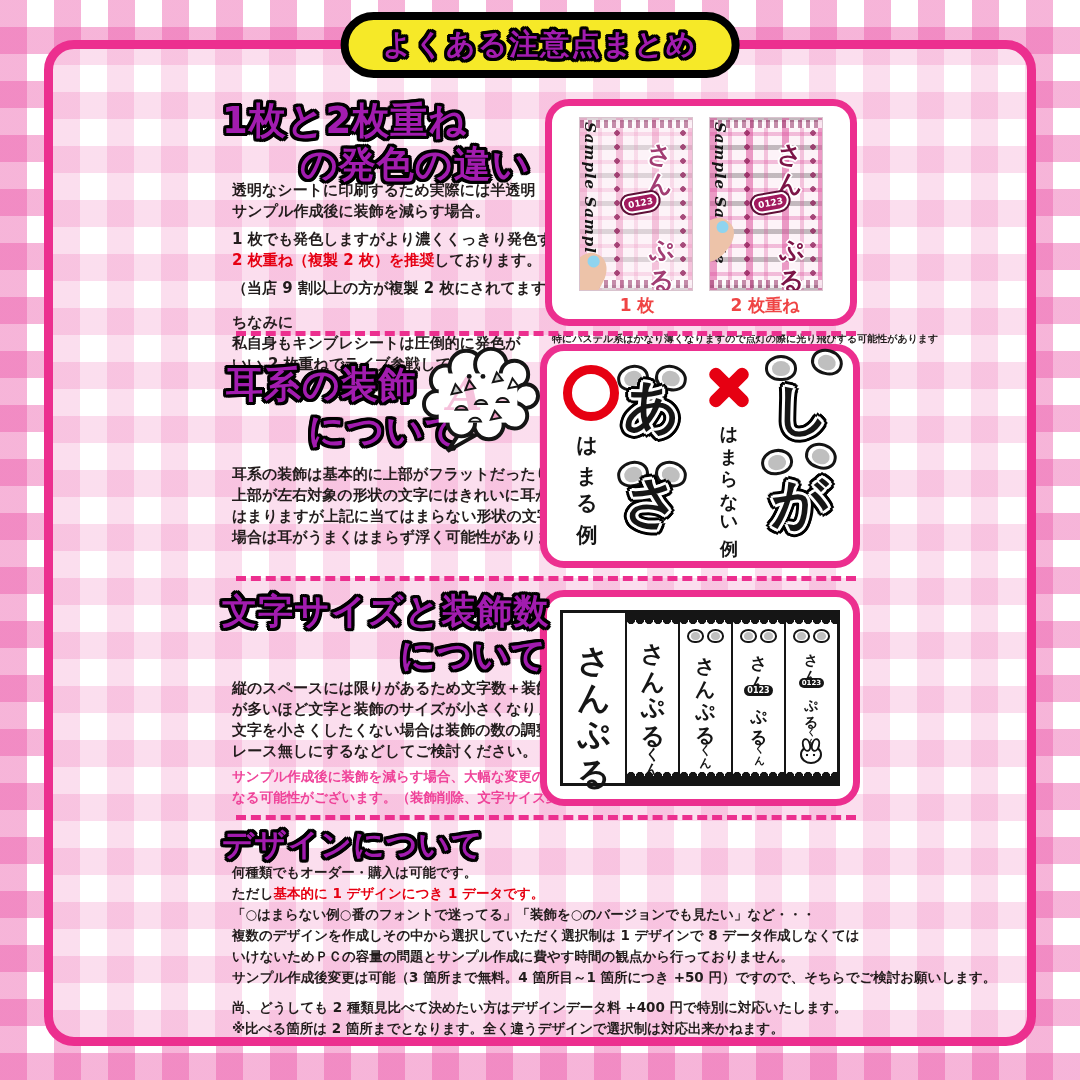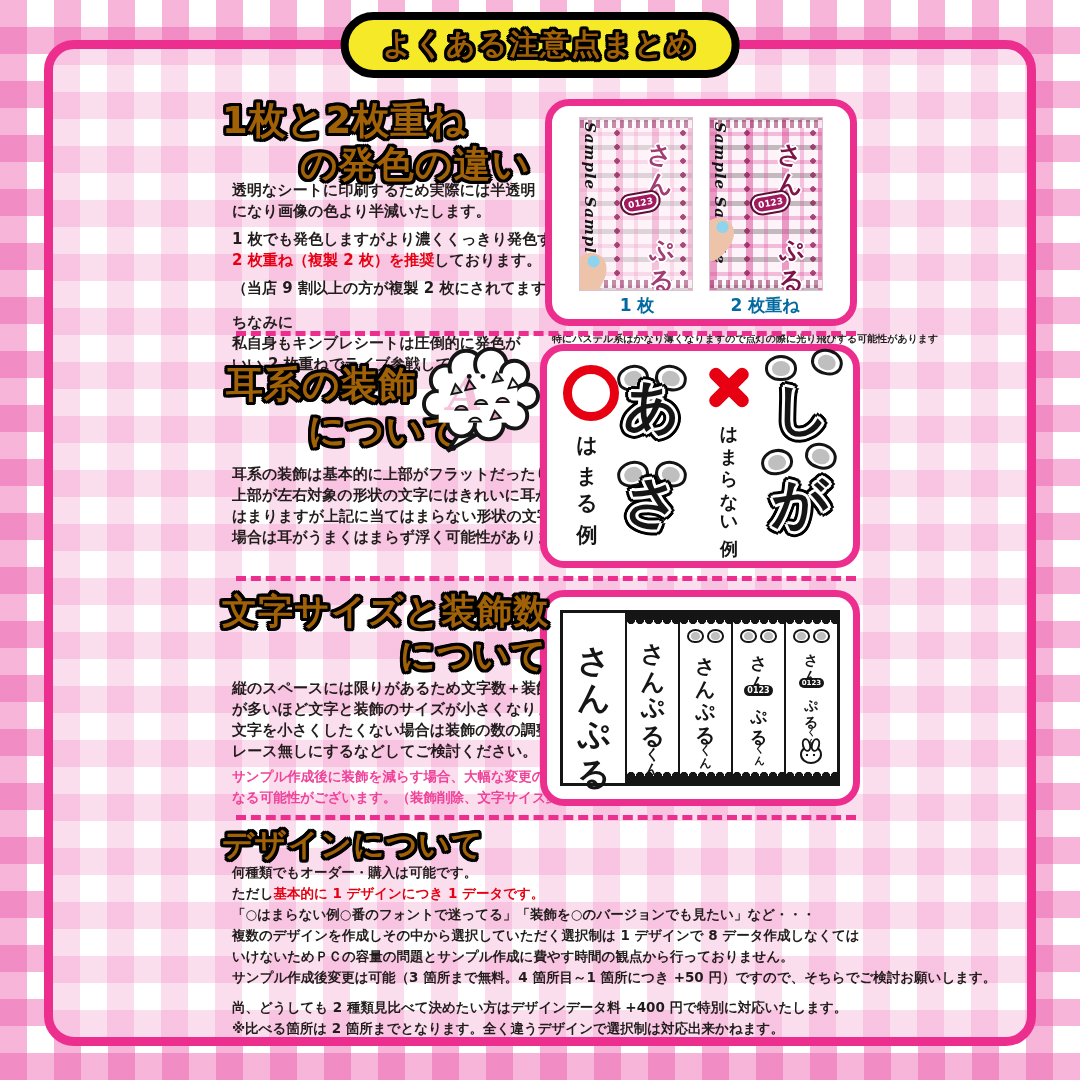--- a/index.html
+++ b/index.html
@@ -20,7 +20,7 @@
       repeating-linear-gradient(0deg, rgba(236,90,170,.20) 0 27px, transparent 27px 54px);
   }
   
-  .otl{color:#a16207;font-weight:bold;
+  .otl{color:#a21caf;font-weight:bold;
     text-shadow:3px 0 #000,-3px 0 #000,0 3px #000,0 -3px #000,
       2px 2px #000,-2px 2px #000,2px -2px #000,-2px -2px #000,
       3px 2px #000,-3px 2px #000,3px -2px #000,-3px -2px #000,

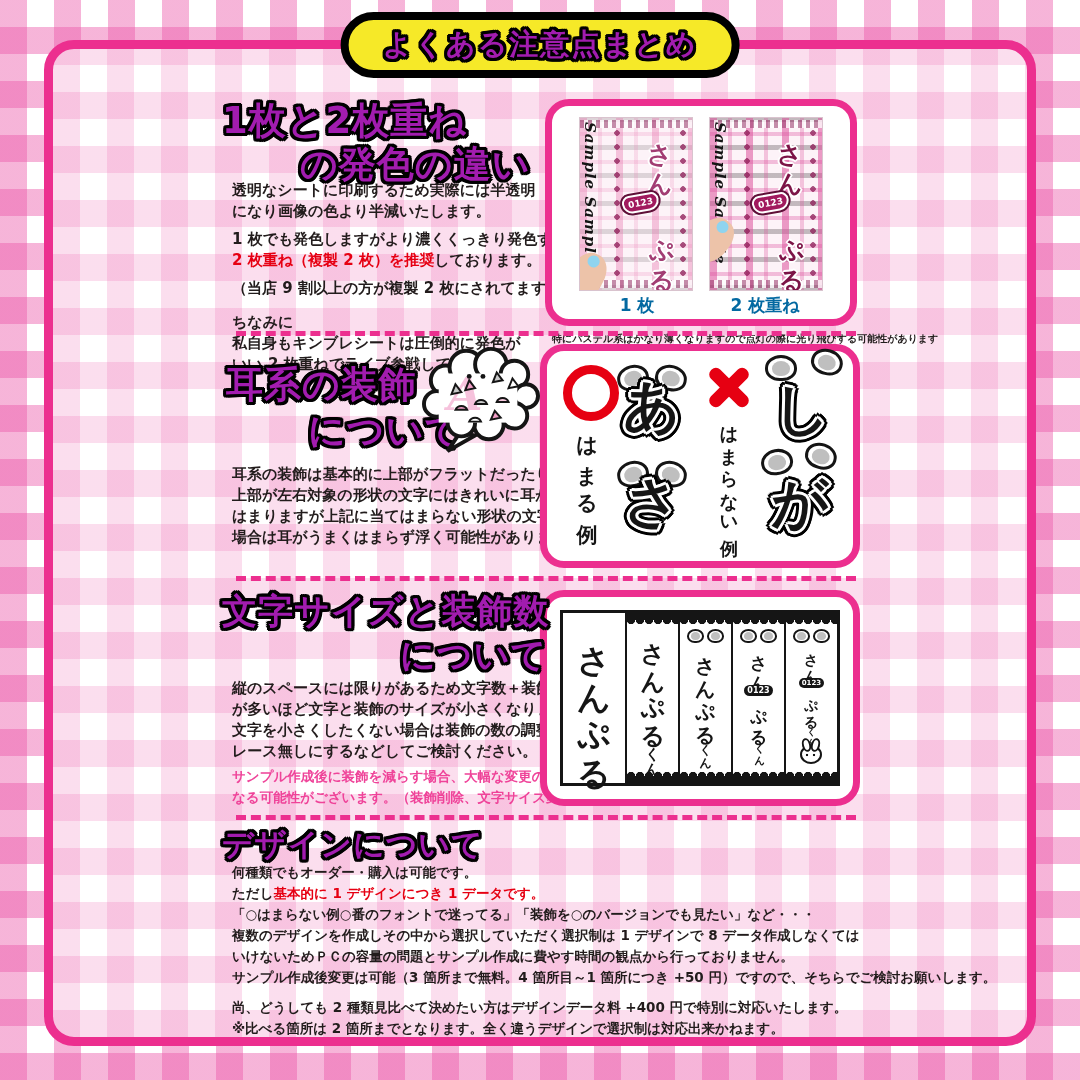--- a/index.html
+++ b/index.html
@@ -132,7 +132,7 @@
 
 <div class="btxt" style="left:232px;top:180px;">
   <p><span>透明なシートに印刷するため実際には半透明</span><br>
-     <span>になり画像の色より半減いたします。</span></p>
+     <span>サンプル作成後に装飾を減らす場合。</span></p>
   <p><span>1 枚でも発色しますがより濃くくっきり発色する</span><br>
      <span class="red">2 枚重ね（複製 2 枚）を推奨</span><span>しております。</span></p>
   <p style="margin-bottom:13px;"><span>（当店 9 割以上の方が複製 2 枚にされてます）</span></p>

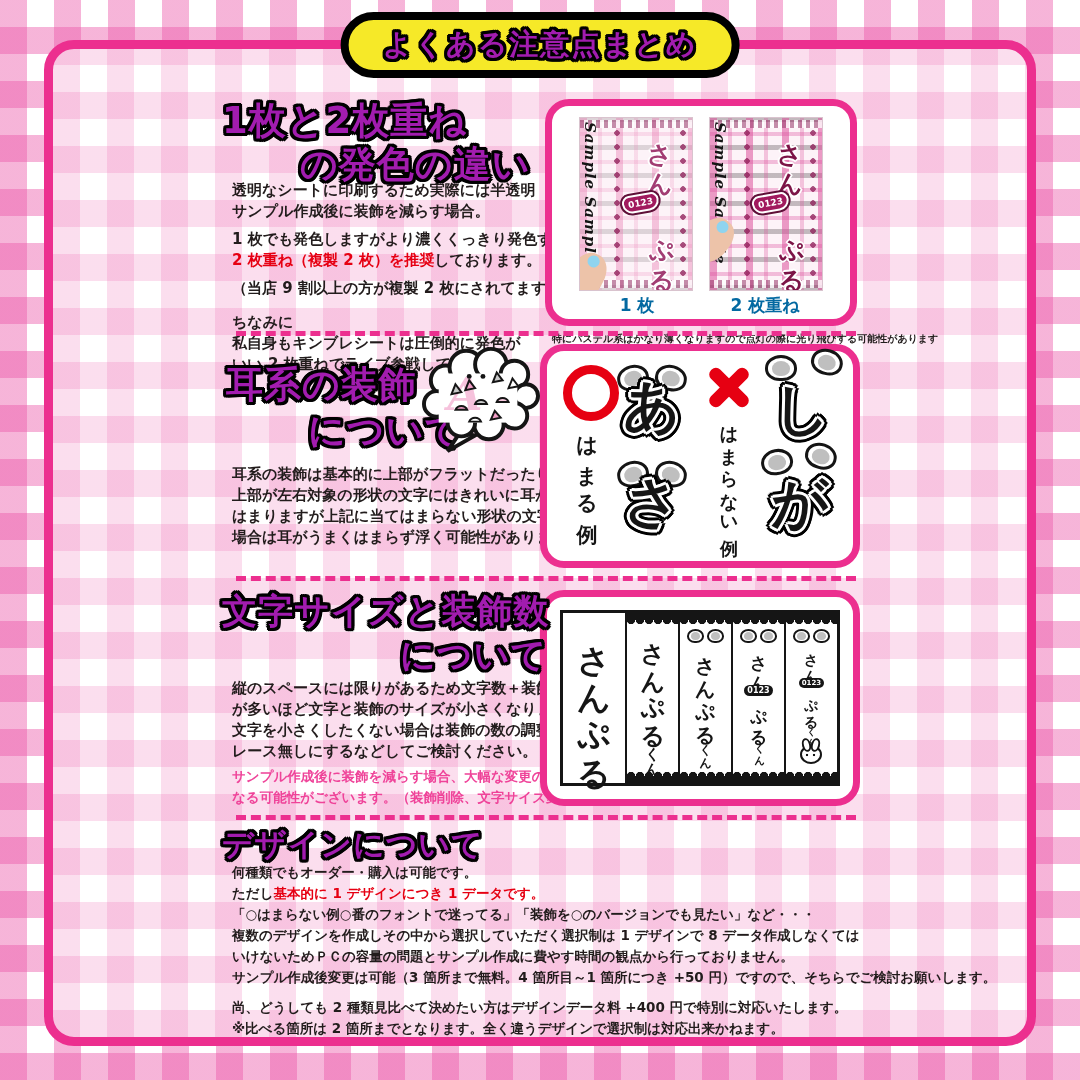--- a/index.html
+++ b/index.html
@@ -70,7 +70,7 @@
   .hand.p1{left:-10px;bottom:-10px;transform:rotate(28deg);}
   .hand.p2{left:-14px;bottom:26px;transform:rotate(40deg);}
   .plabels{display:flex;gap:16px;justify-content:center;margin-top:3px;}
-  .plabels span{width:112px;text-align:center;font-size:17px;font-weight:bold;color:#0369a1;}
+  .plabels span{width:112px;text-align:center;font-size:17px;font-weight:bold;color:#ef4444;}
   .pcap{margin-top:15px;text-align:center;font-size:10px;font-weight:bold;color:#221c1c;white-space:nowrap;}
   
   .circle-ok{position:absolute;left:16px;top:14px;width:38px;height:38px;border:9px solid #e60012;border-radius:50%;box-sizing:content-box;}

